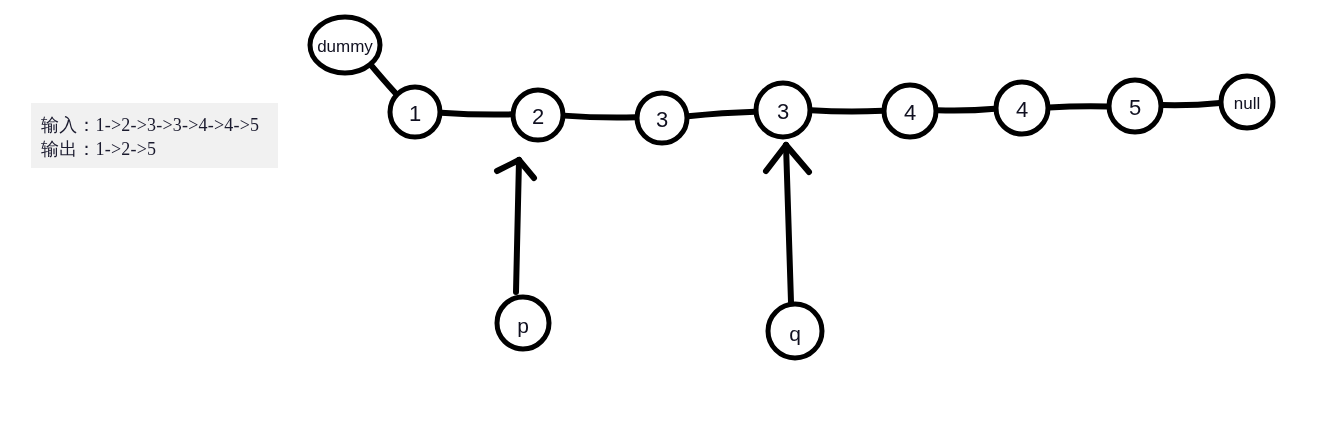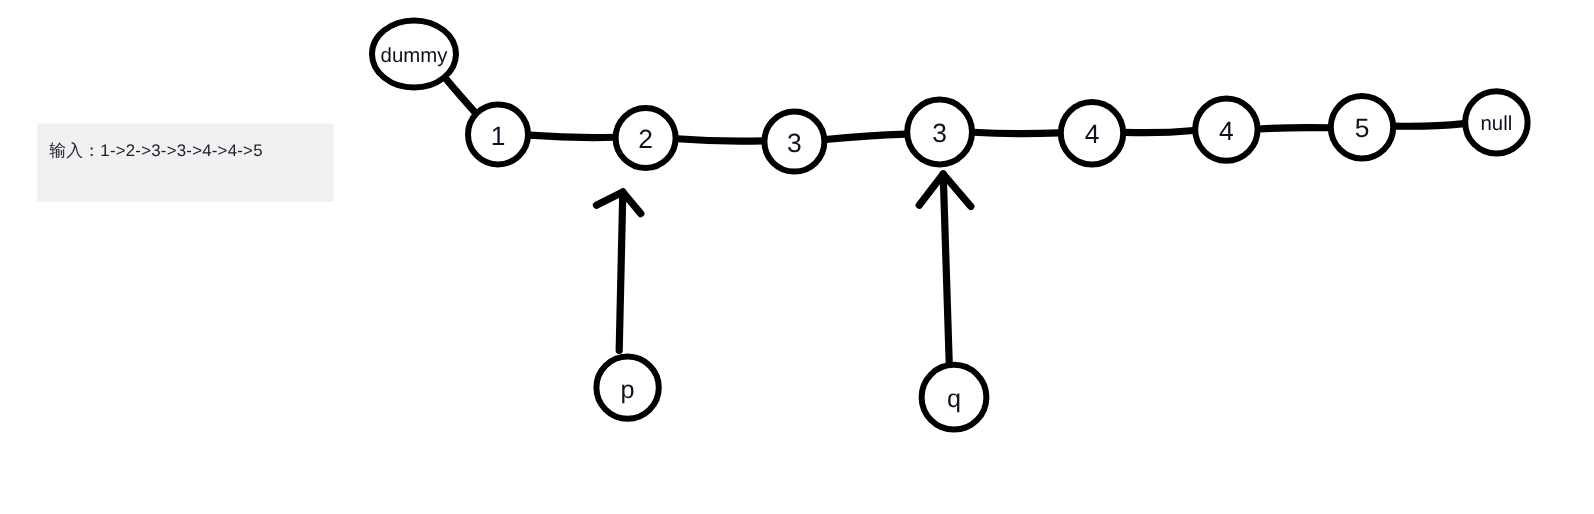--- a/index.html
+++ b/index.html
@@ -27,8 +27,8 @@
     padding: 10px 0 0 10px;
   }
   .legend-line {
-    font-family: Liberation Sans, sans-serif;
-    font-size: 14px;
+    font-family: Liberation Serif, serif;
+    font-size: 18px;
     line-height: 24px;
     color: #1a1a2e;
     white-space: pre;

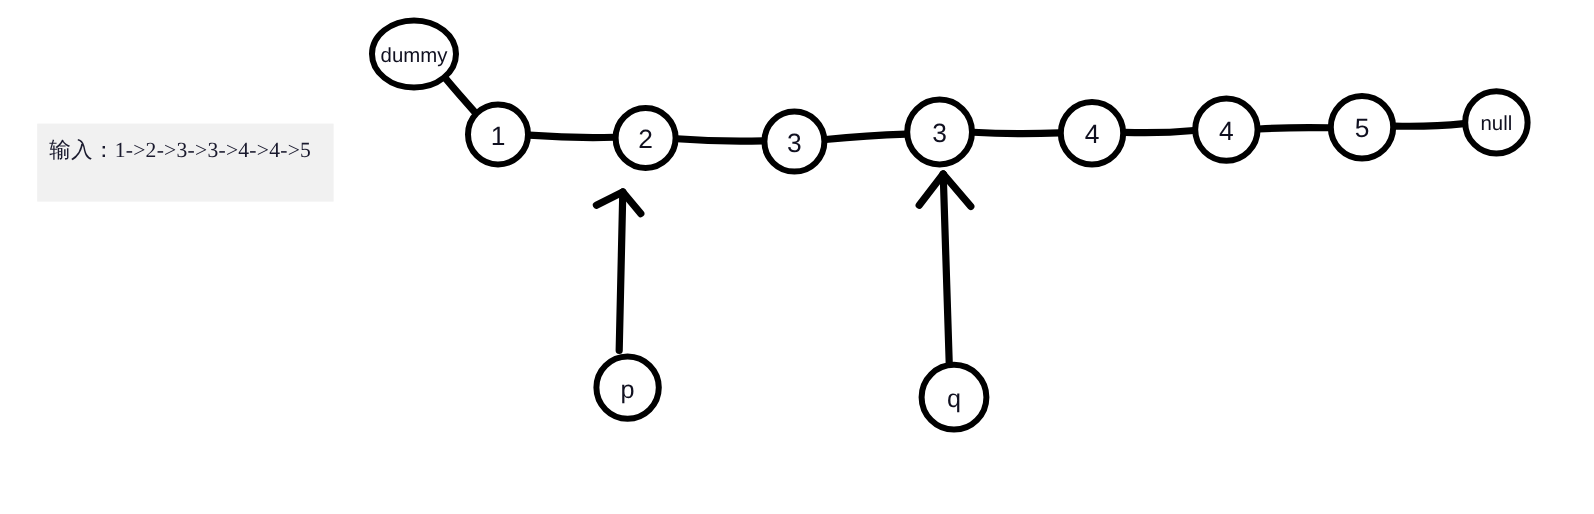--- a/index.html
+++ b/index.html
@@ -75,6 +75,7 @@
 
 <div id="legend-box">
   <div class="legend-line">输入：1-&gt;2-&gt;3-&gt;3-&gt;4-&gt;4-&gt;5</div>
+  <div class="legend-line">输出：1-&gt;2-&gt;5</div>
 </div>
 
 <svg id="diagram-canvas" viewBox="0 0 1328 428">

